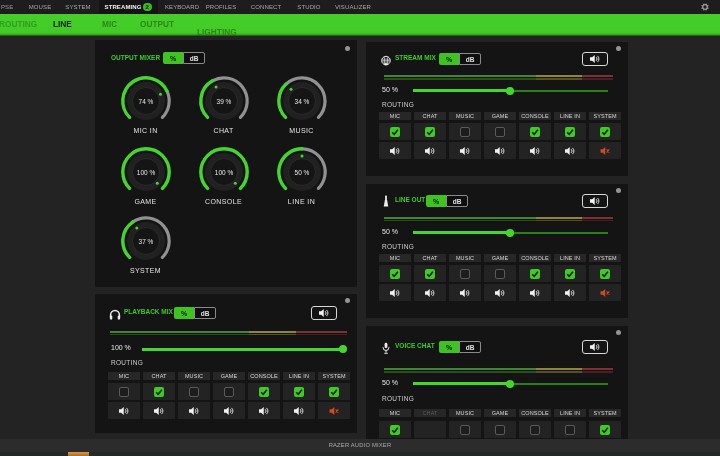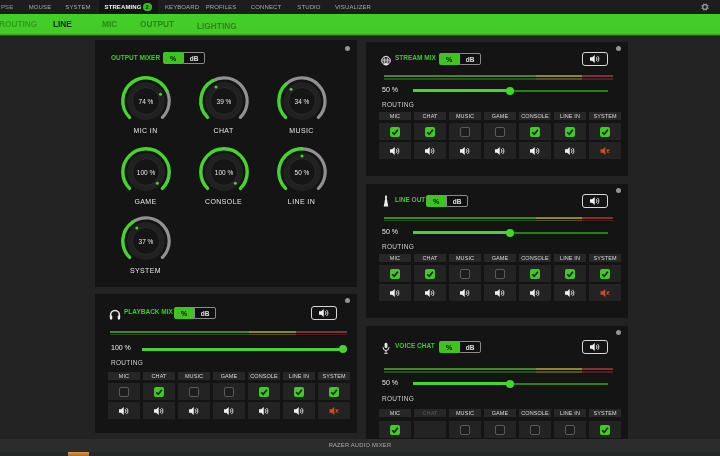--- a/index.html
+++ b/index.html
@@ -50,7 +50,7 @@
     <div class="gtab" style="left:53px;top:14px;color:#0b2106">LINE</div>
     <div class="gtab" style="left:102px;top:14px">MIC</div>
     <div class="gtab" style="left:140px;top:14px">OUTPUT</div>
-    <div class="gtab" style="left:197px;top:16px">LIGHTING</div>
+    <div class="gtab" style="left:197px;top:22px">LIGHTING</div>
     <div class="panel" style="left:95px;top:40px;width:262px;height:247px">
       <div class="idot" style="left:250px;top:6px"></div>
       <div class="ptitle" style="left:16px;top:13.5px">OUTPUT MIXER</div>

